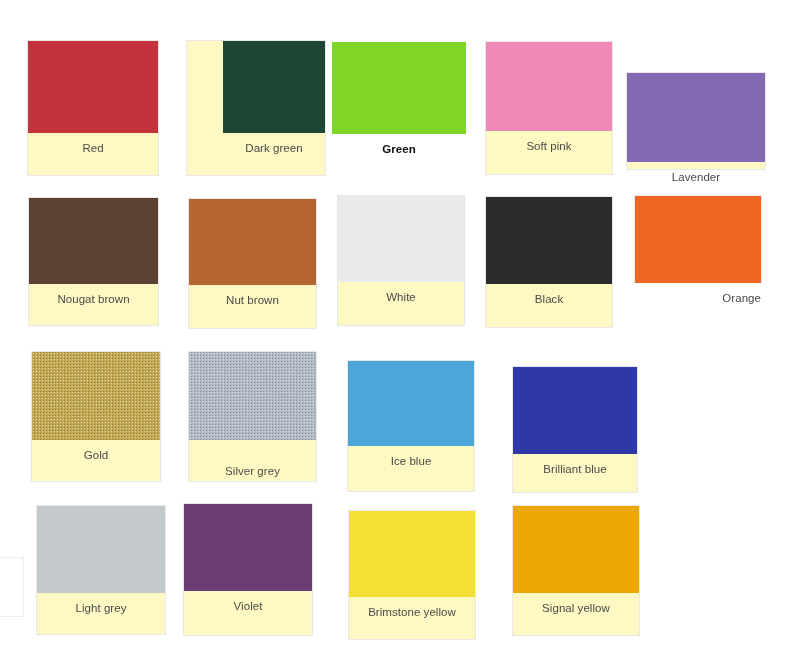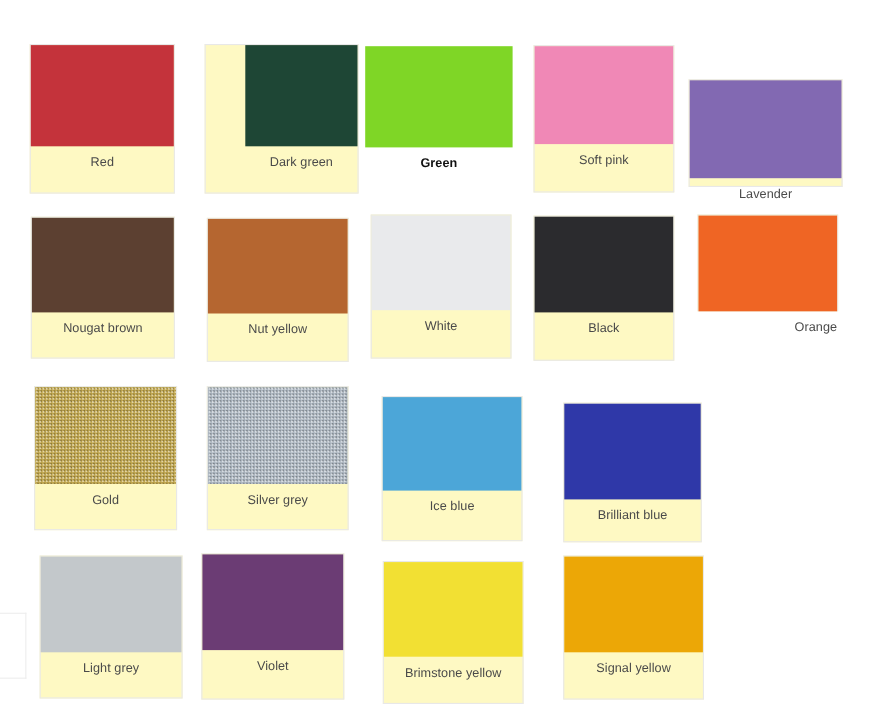--- a/index.html
+++ b/index.html
@@ -134,7 +134,7 @@
     <div class="swatch-card" style="left: 188px; top: 198px; width: 129px; height: 131px;">
       <div class="swatch-color" style="height: 86px; background: rgb(181, 102, 48);"></div>
       <div class="swatch-label-wrap">
-        <div class="swatch-label">Nut yellow</div>
+        <div class="swatch-label">Nut brown</div>
       </div>
     </div>
     <div class="swatch-card" style="left: 337px; top: 195px; width: 128px; height: 131px;">

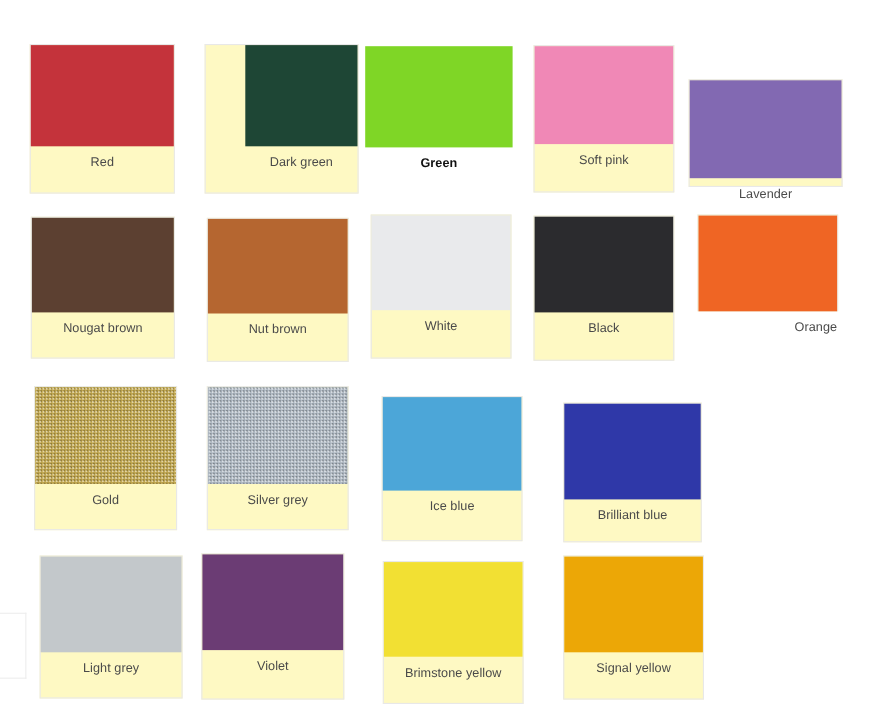--- a/index.html
+++ b/index.html
@@ -161,7 +161,7 @@
         <div class="swatch-label">Gold</div>
       </div>
     </div>
-    <div class="swatch-card" style="left: 188px; top: 351px; width: 129px; height: 131px;">
+    <div class="swatch-card" style="left: 188px; top: 351px; width: 129px; height: 131px; gap: 16px;">
       <div class="swatch-color metallic" style="height: 88px; background: rgb(176, 186, 196);"></div>
       <div class="swatch-label-wrap">
         <div class="swatch-label">Silver grey</div>

